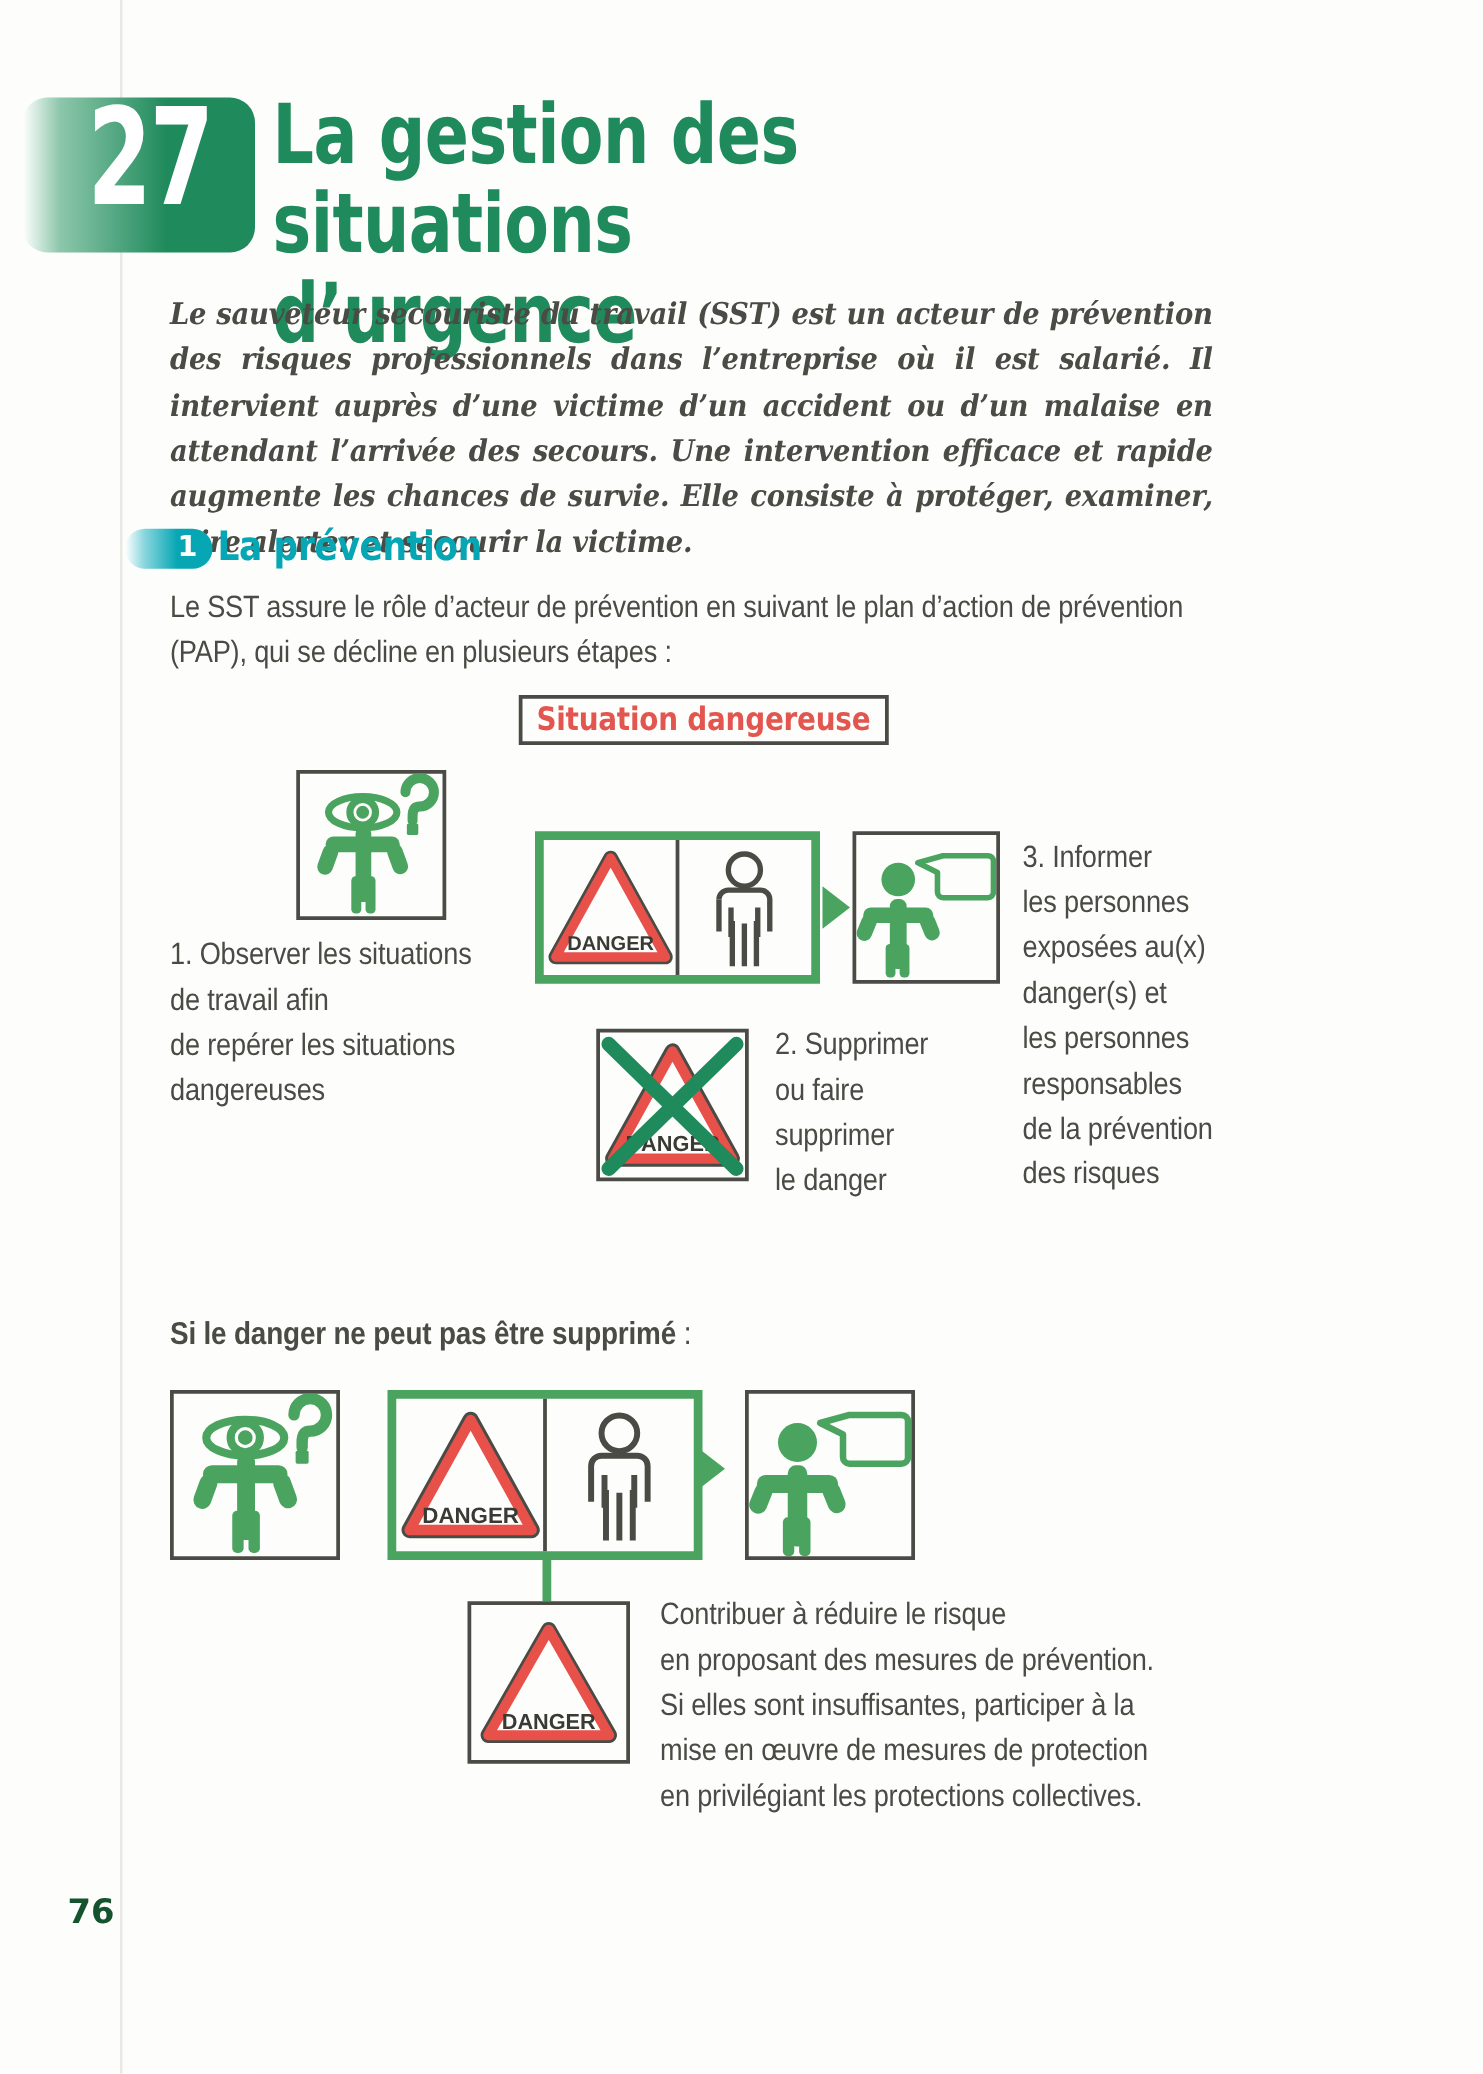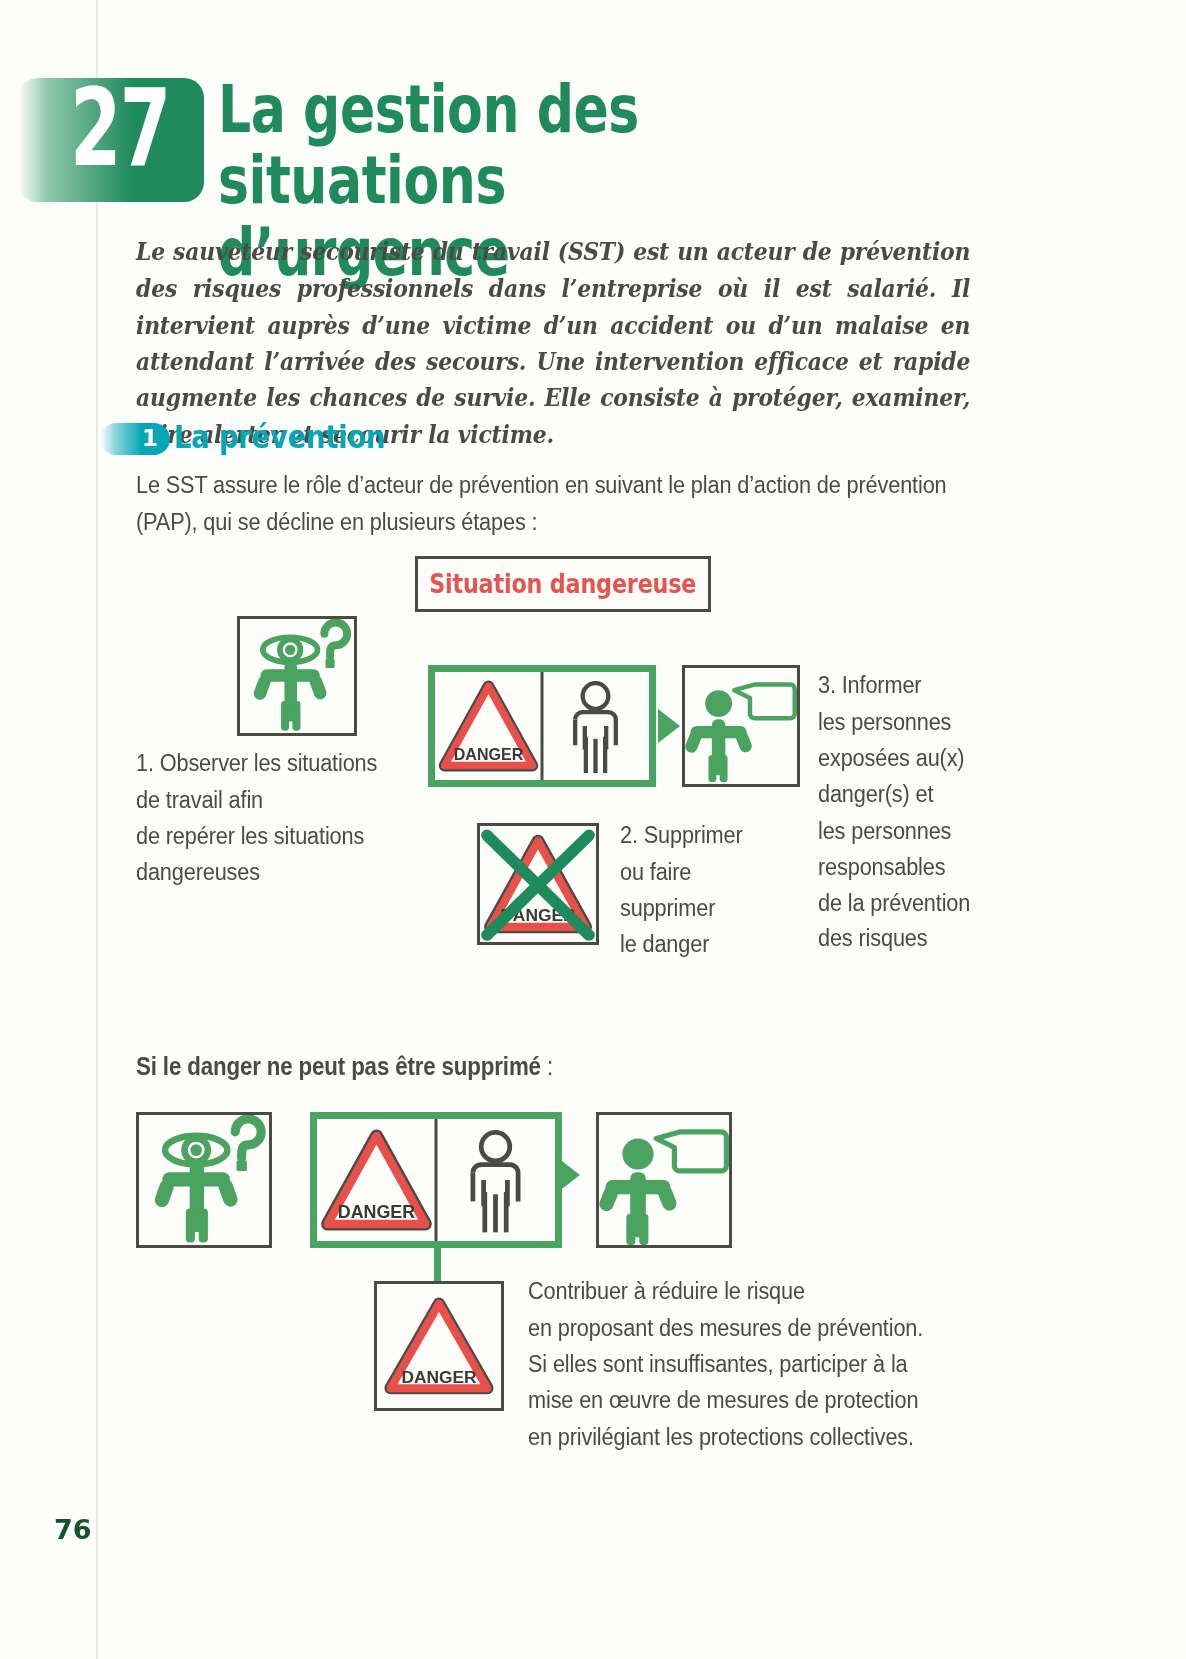--- a/index.html
+++ b/index.html
@@ -102,7 +102,7 @@
 
   .sit-box {
     position:absolute; left:415px; top:556px;
-    width:296px; height:56px;
+    width:296px; height:40px;
     border:3px solid #4b4b45;
     background:#fdfdfb;
     display:flex; align-items:center; justify-content:center;

